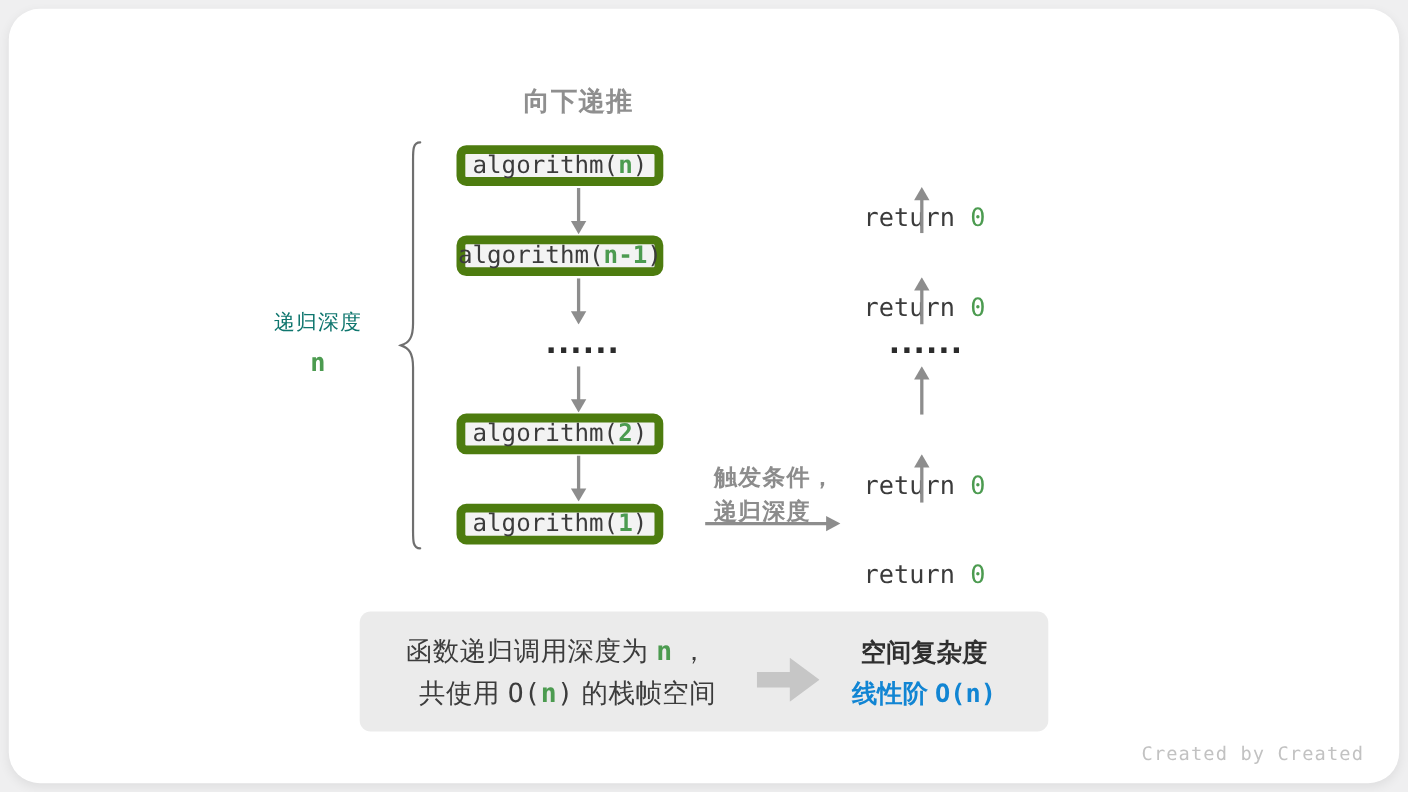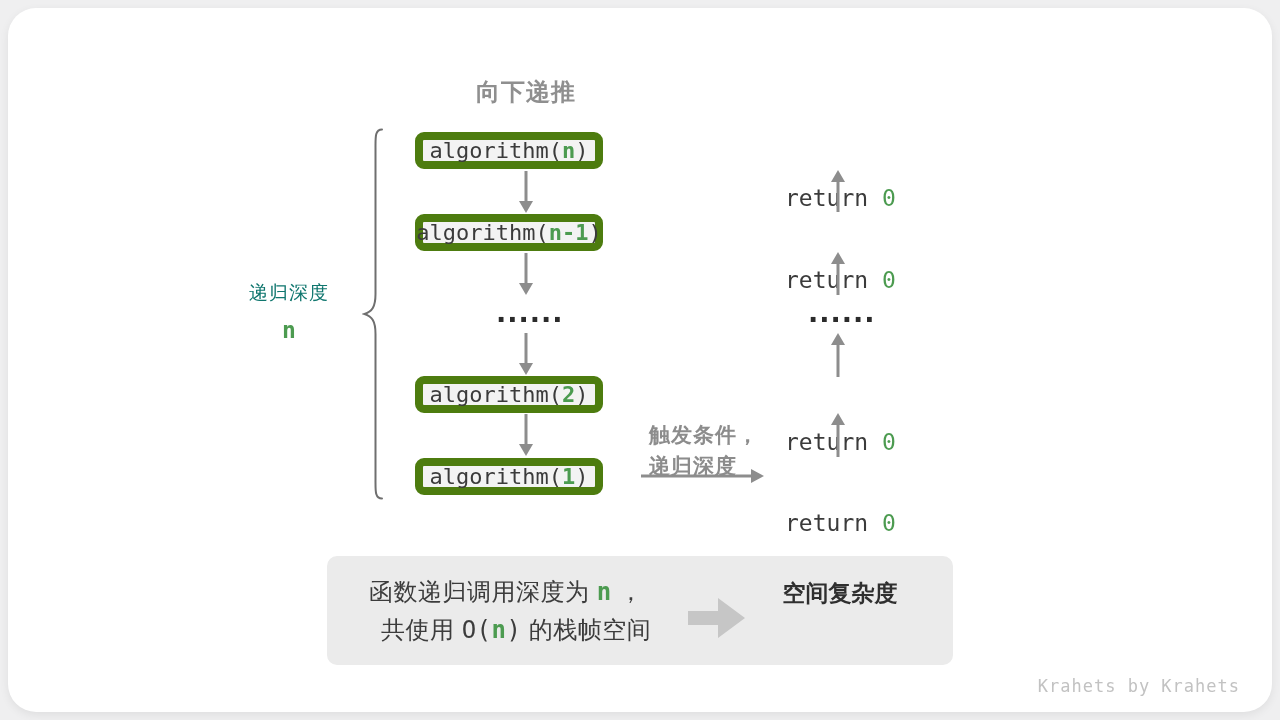--- a/index.html
+++ b/index.html
@@ -161,6 +161,9 @@
     <polygon points="0,13 30,13 30,0 57,20 30,40 30,27 0,27" fill="#c6c6c6"></polygon>
   </svg>
   <div class="sum-title">空间复杂度</div>
+  <div class="sum-result">
+    <span style="white-space:pre;">线性阶 </span><span class="mono">O(n)</span>
+  </div>
 
   <div class="credit">Krahets by Krahets</div>
 </div>

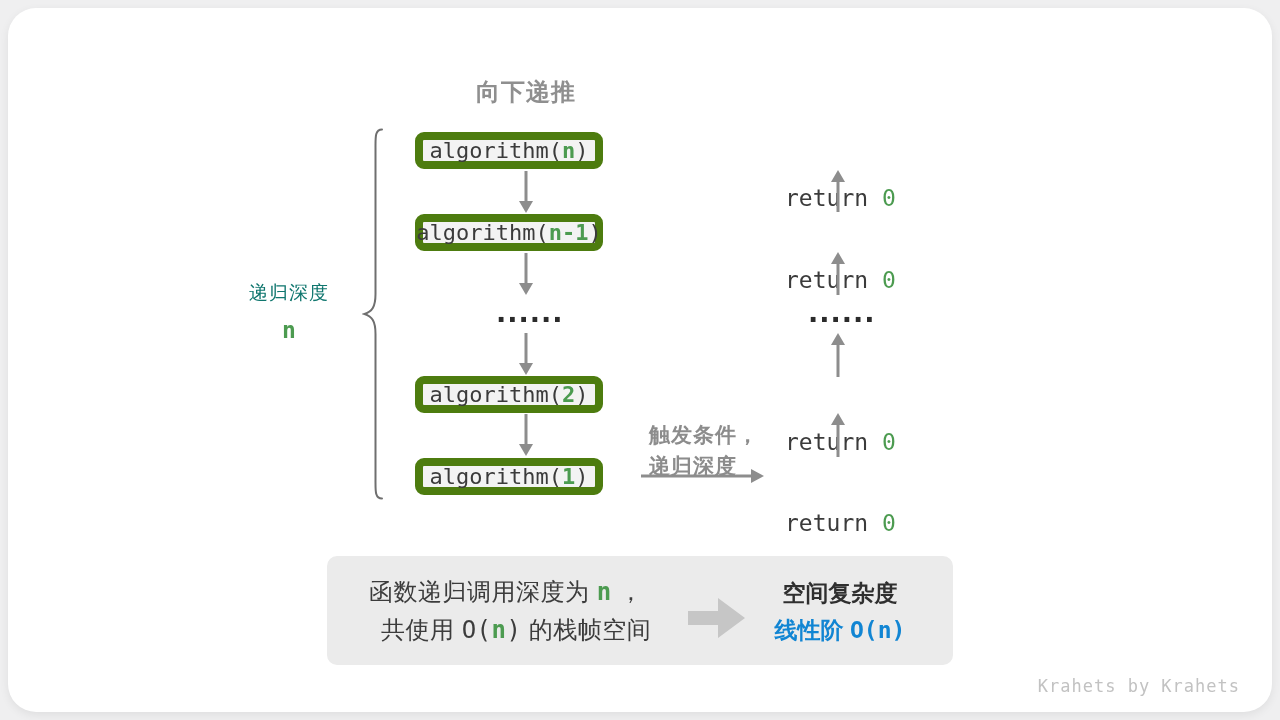--- a/index.html
+++ b/index.html
@@ -165,7 +165,7 @@
     <span style="white-space:pre;">线性阶 </span><span class="mono">O(n)</span>
   </div>
 
-  <div class="credit">Krahets by Krahets</div>
+  <div class="credit">Created by Created</div>
 </div>
 
 </body></html>

